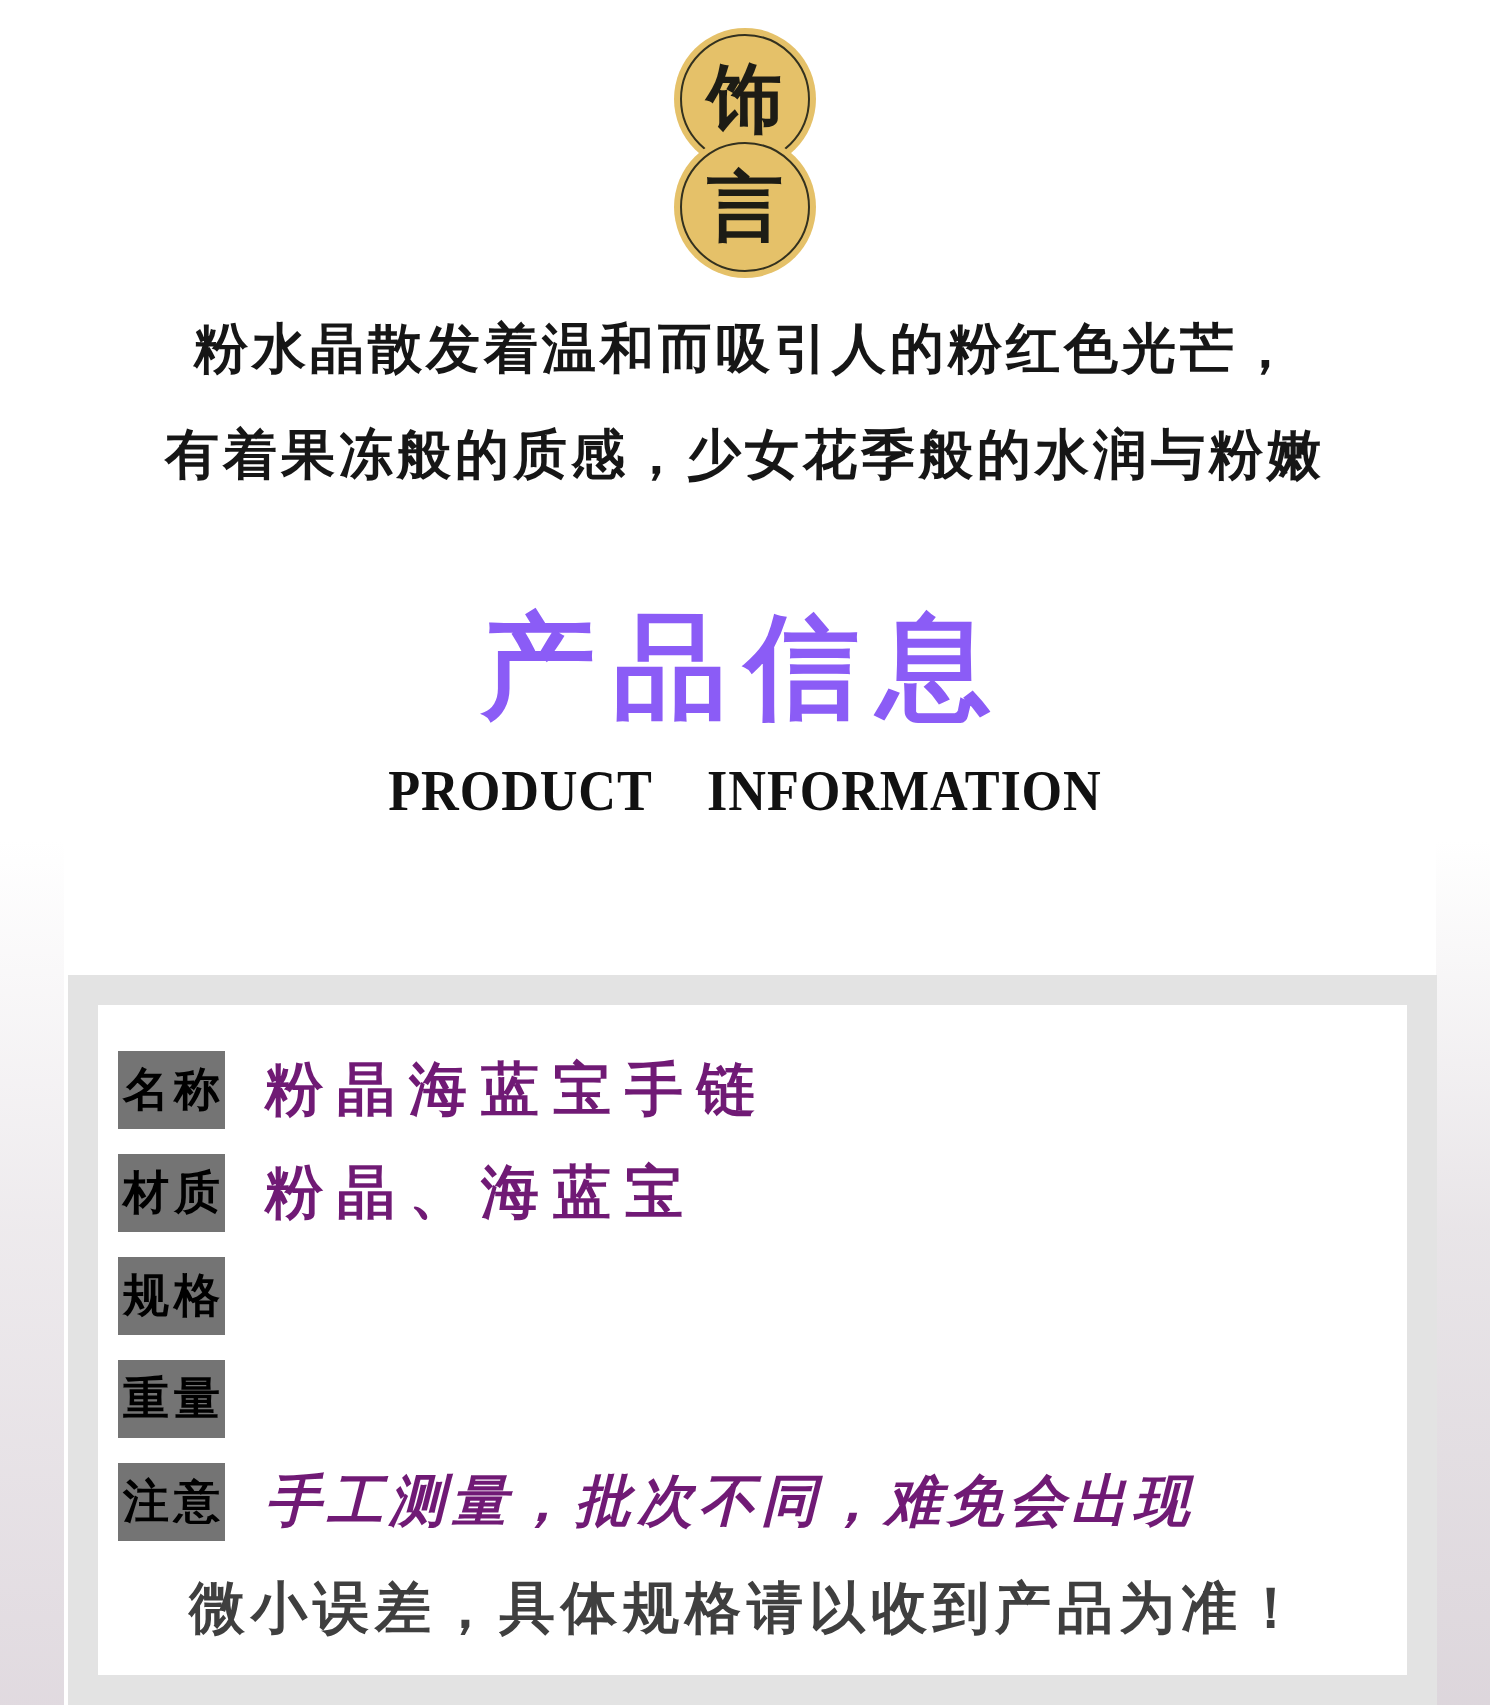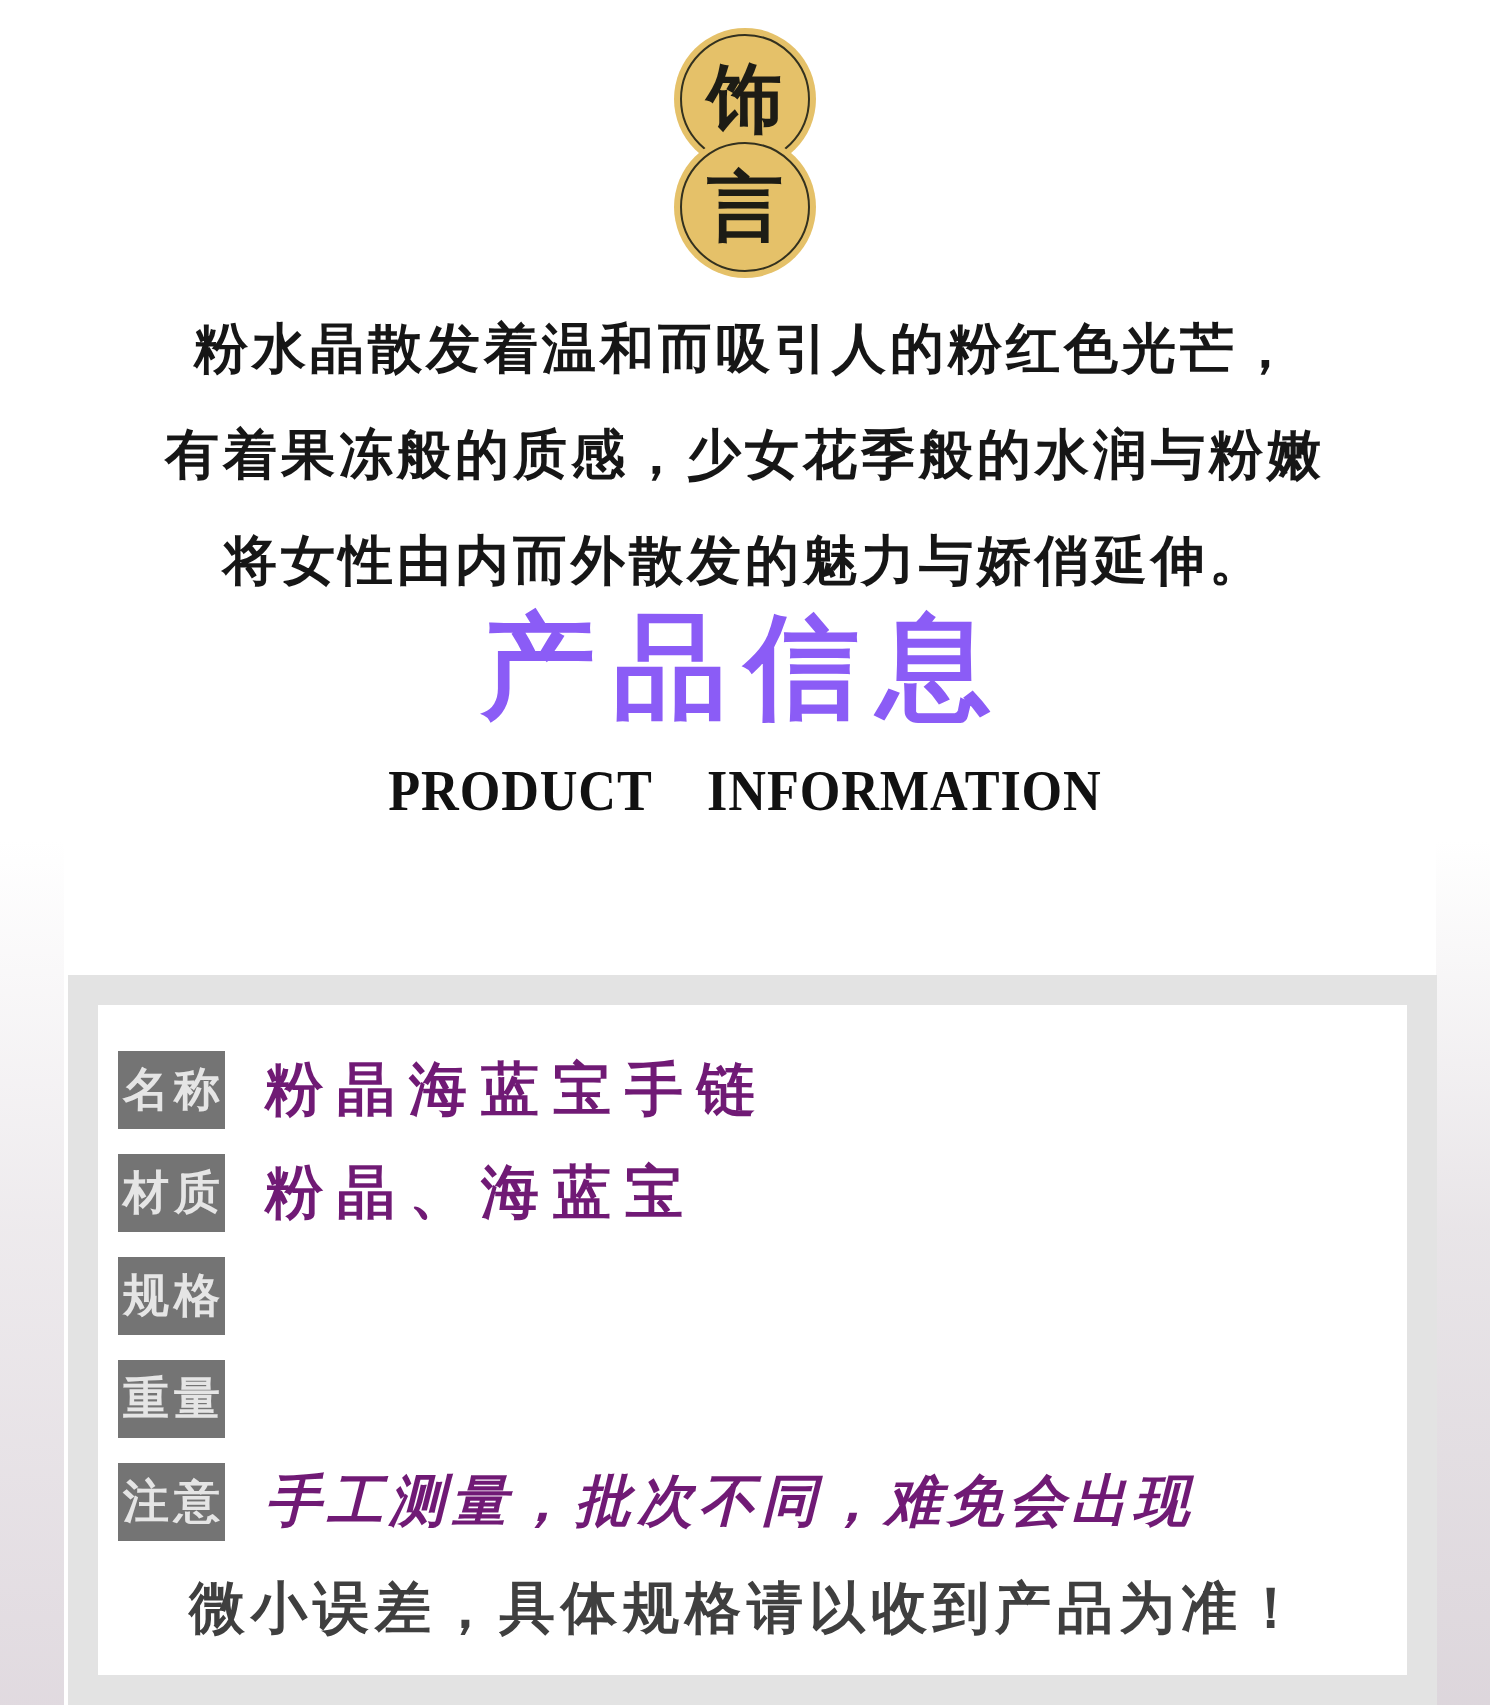--- a/index.html
+++ b/index.html
@@ -119,7 +119,6 @@
   <div class="intro">
     <div>粉水晶散发着温和而吸引人的粉红色光芒，</div>
     <div>有着果冻般的质感，少女花季般的水润与粉嫩</div>
-    <div>将女性由内而外散发的魅力与娇俏延伸。</div>
   </div>
 
   <div class="title-cn">产品信息</div>

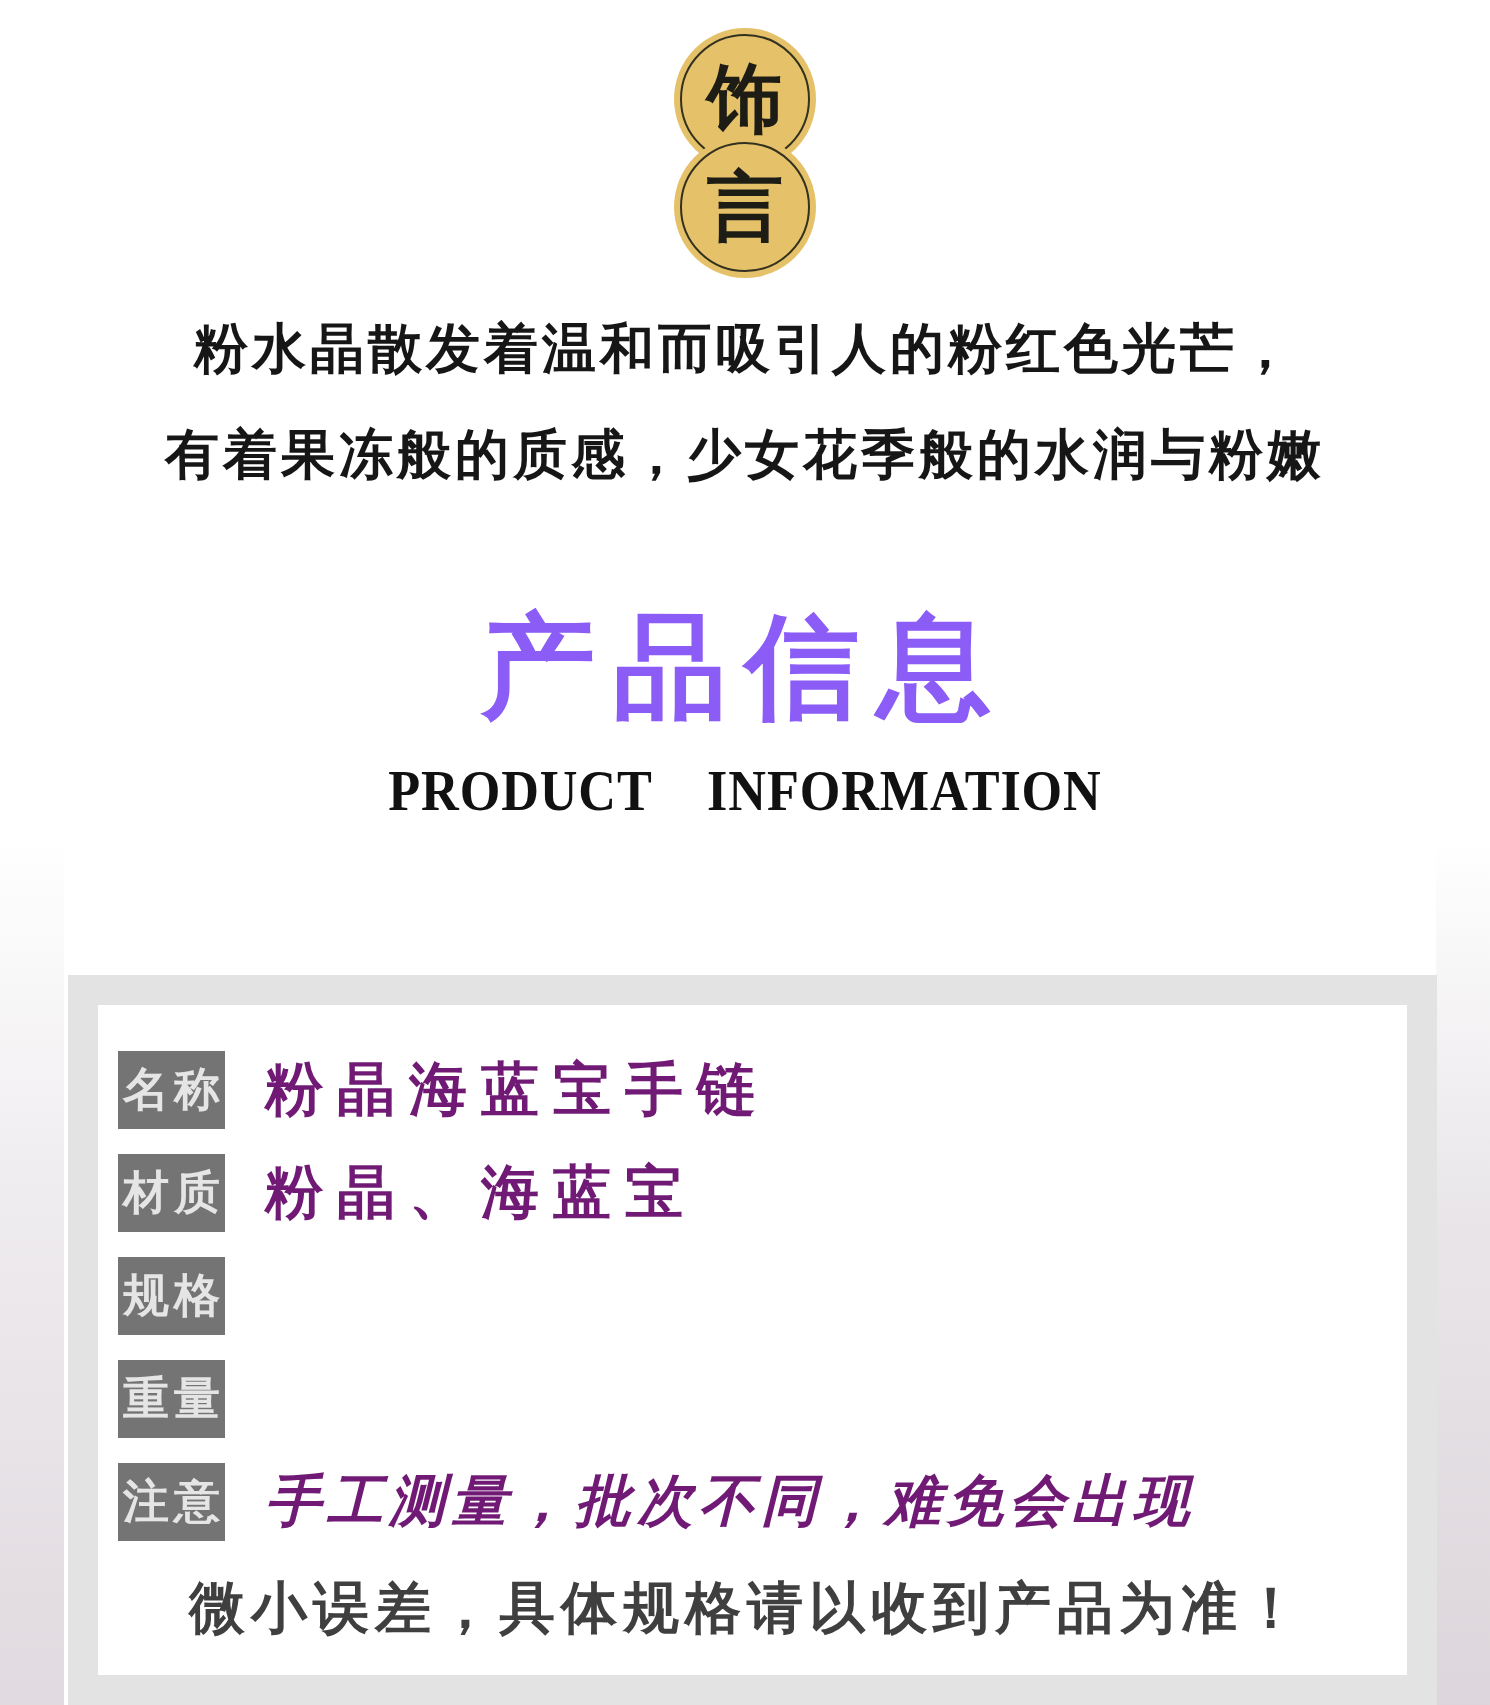--- a/index.html
+++ b/index.html
@@ -78,7 +78,7 @@
   .info-label{
     flex:none;
     width:107px;height:78px;
-    background:#747474;color:#e5e5e5;
+    background:#747474;color:#000000;
     display:flex;align-items:center;justify-content:center;
     font-size:46px;letter-spacing:5px;
     padding-left:5px;box-sizing:border-box;

